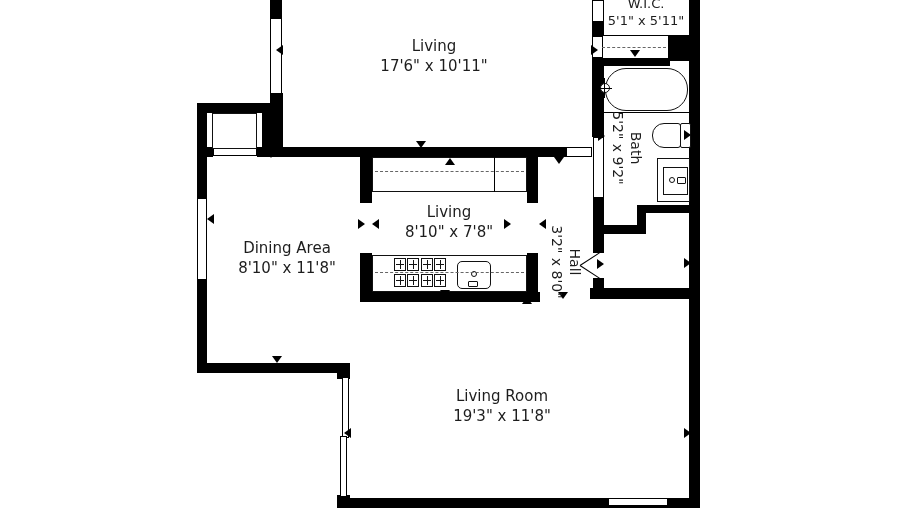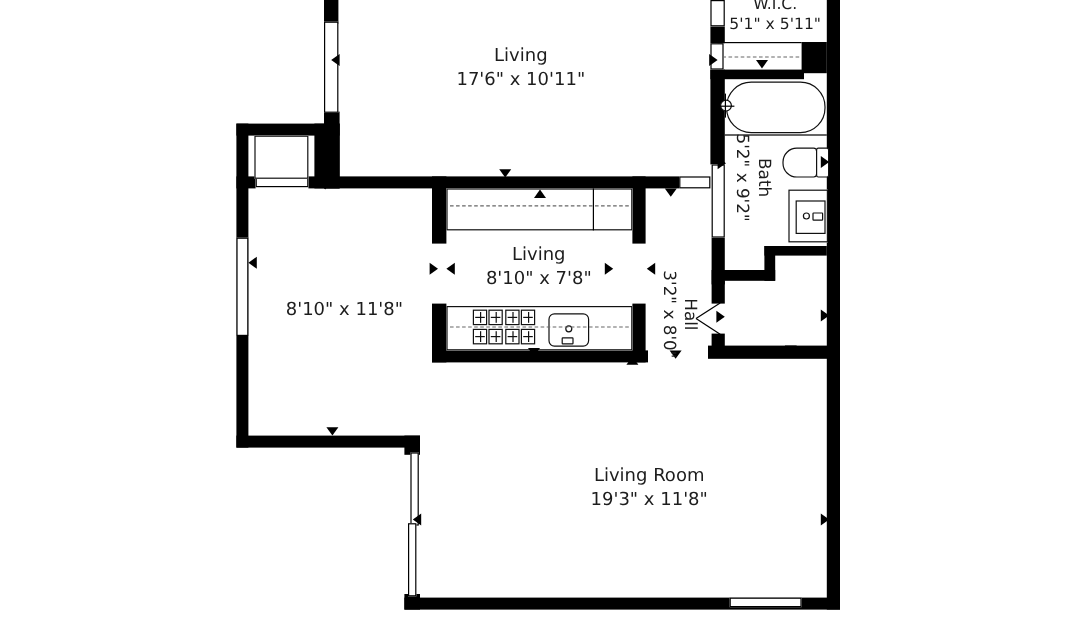--- a/index.html
+++ b/index.html
@@ -64,6 +64,7 @@
   </div>
 
   <div class="room-label" style="left:287px;top:258px;">
+    <span class="rname">Dining Area</span>
     <span class="rdims">8'10" x 11'8"</span>
   </div>
 

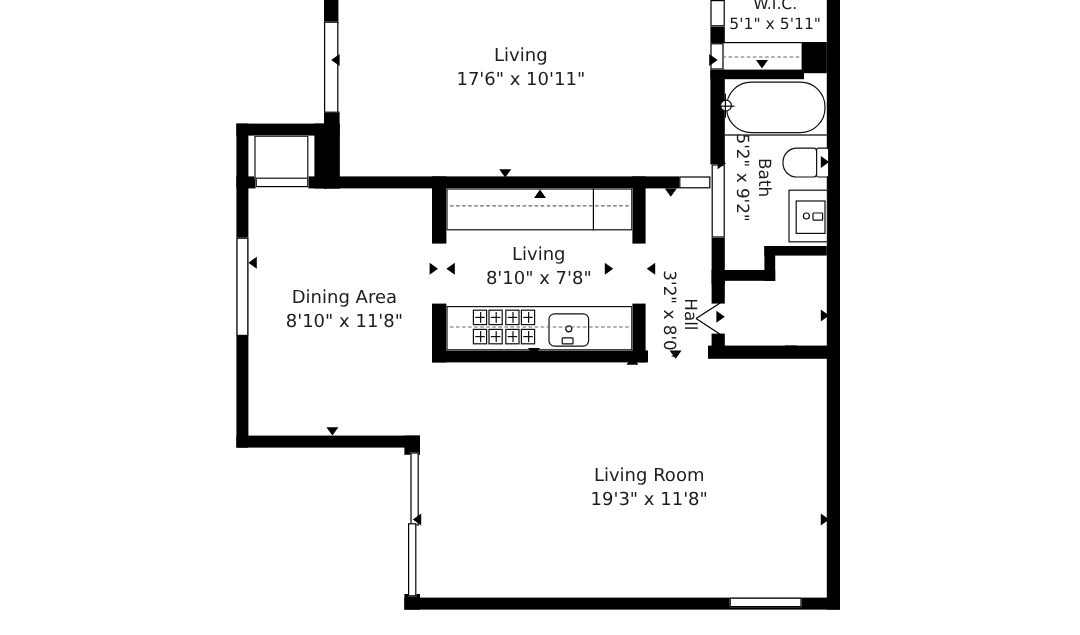--- a/index.html
+++ b/index.html
@@ -69,7 +69,7 @@
   </div>
 
 
-  <div class="room-label" style="left:541px;top:406px;">
+  <div class="room-label" style="left:502px;top:406px;">
     <span class="rname">Living Room</span>
     <span class="rdims">19'3" x 11'8"</span>
   </div>

